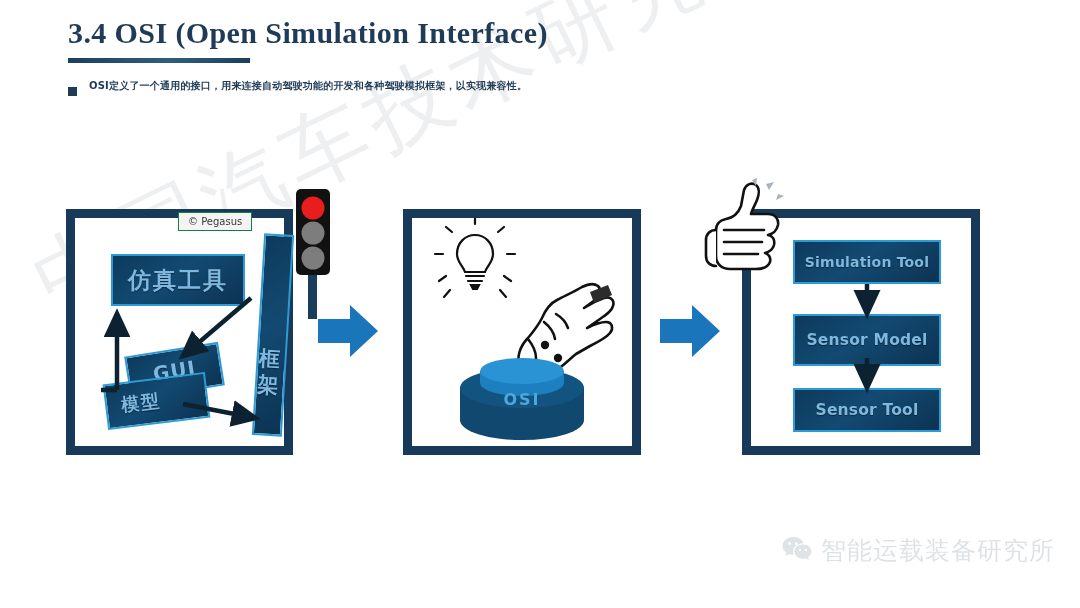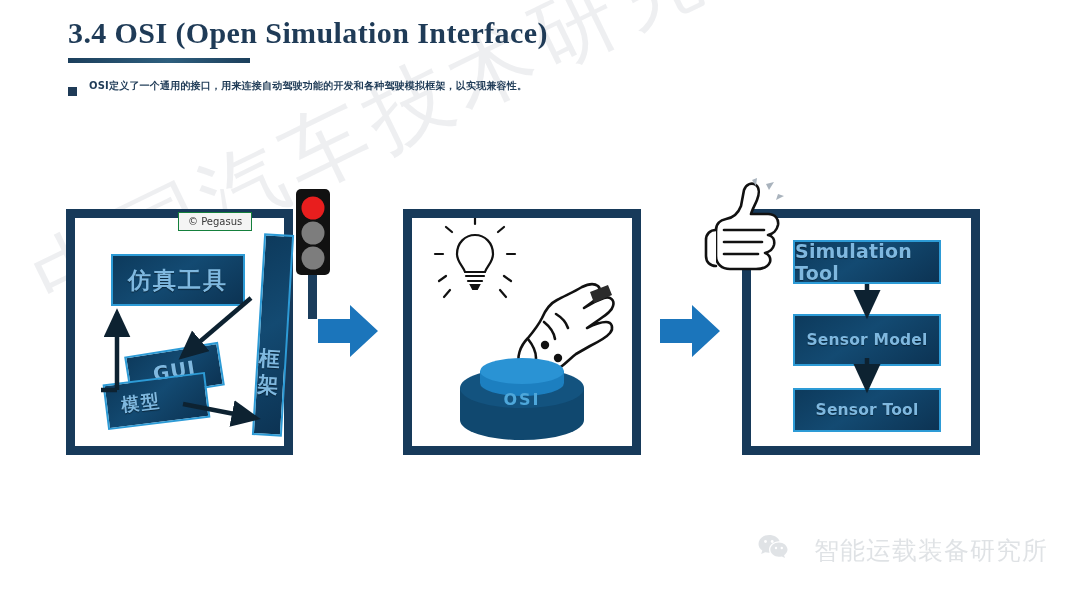--- a/index.html
+++ b/index.html
@@ -217,7 +217,7 @@
   }
 
   
-  #sim-tool-3  { left: 42px; top: 22px;  width: 148px; height: 44px; font-size: 19px; }
+  #sim-tool-3  { left: 42px; top: 22px;  width: 148px; height: 44px; font-size: 14px; }
   #sensor-model{ left: 42px; top: 96px;  width: 148px; height: 52px; font-size: 15.5px; }
   #sensor-data { left: 42px; top: 170px; width: 148px; height: 44px; font-size: 15.5px; }
 

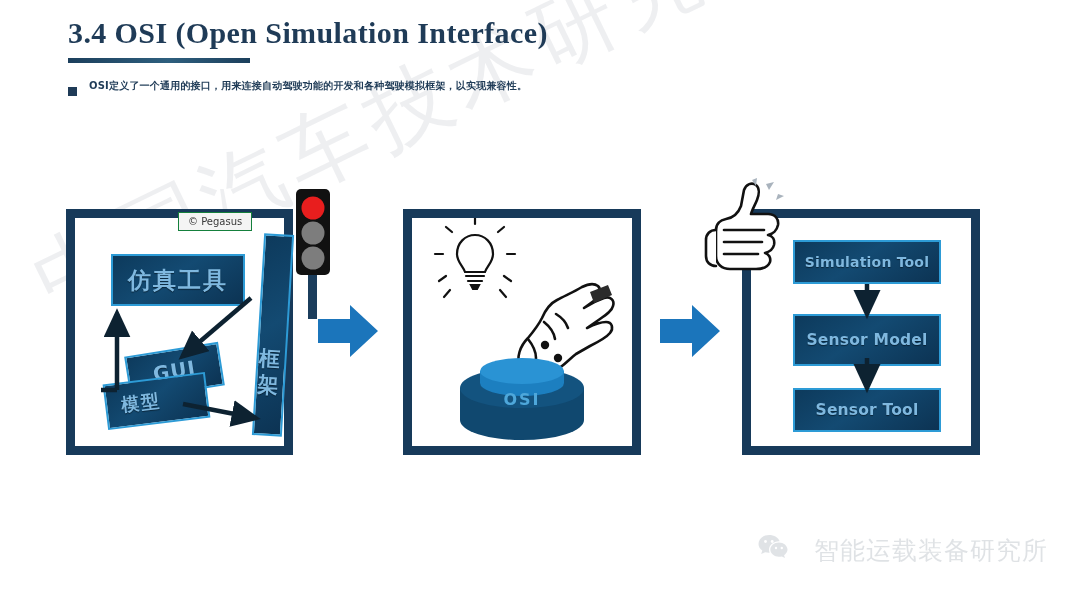--- a/index.html
+++ b/index.html
@@ -35,11 +35,11 @@
   }
   .wm-wechat {
     position: absolute;
-    left: 758px;
+    left: 782px;
     top: 534px;
     display: flex;
-    align-items: flex-start;
-    gap: 26px;
+    align-items: center;
+    gap: 9px;
     z-index: 2;
     pointer-events: none;
   }

